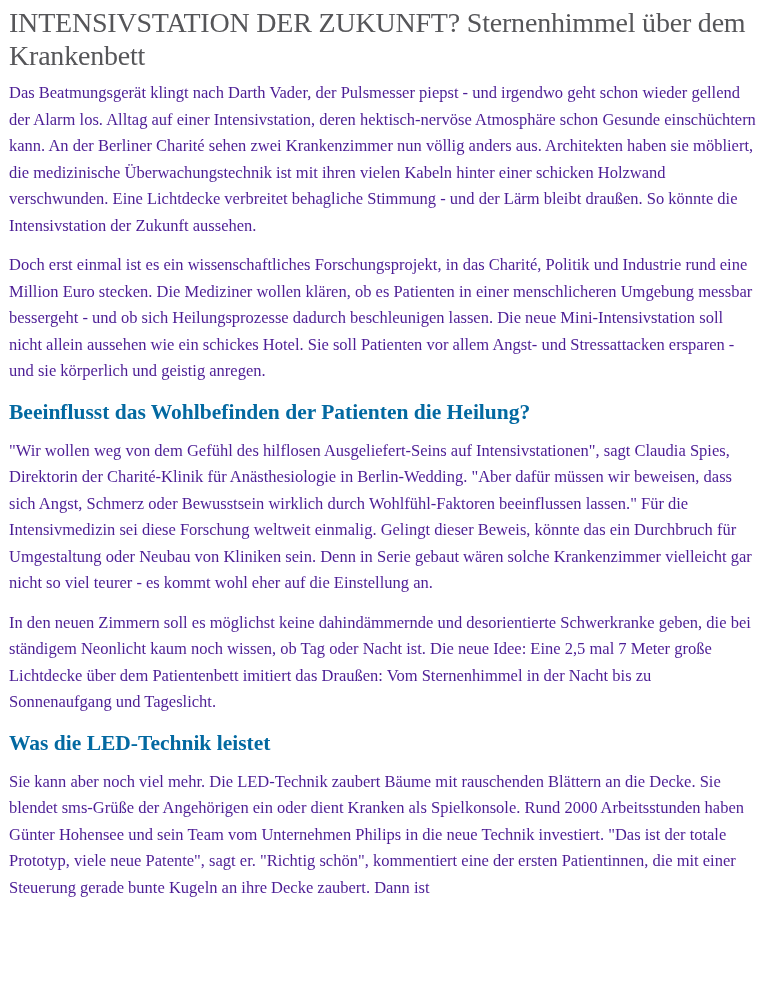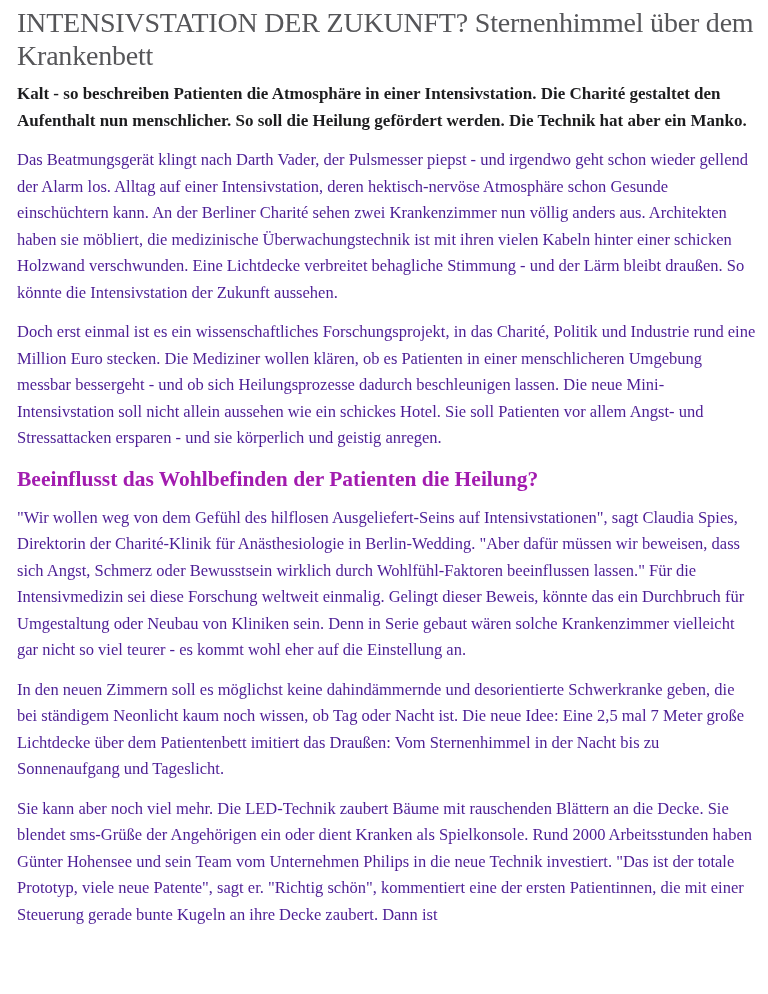--- a/index.html
+++ b/index.html
@@ -15,7 +15,7 @@
     -webkit-font-smoothing: antialiased;
   }
   .page {
-    padding: 6px 10px 0 17px;
+    padding: 6px 10px 0 9px;
     font-family: Liberation Serif, serif;
   }
   h1.article-title {

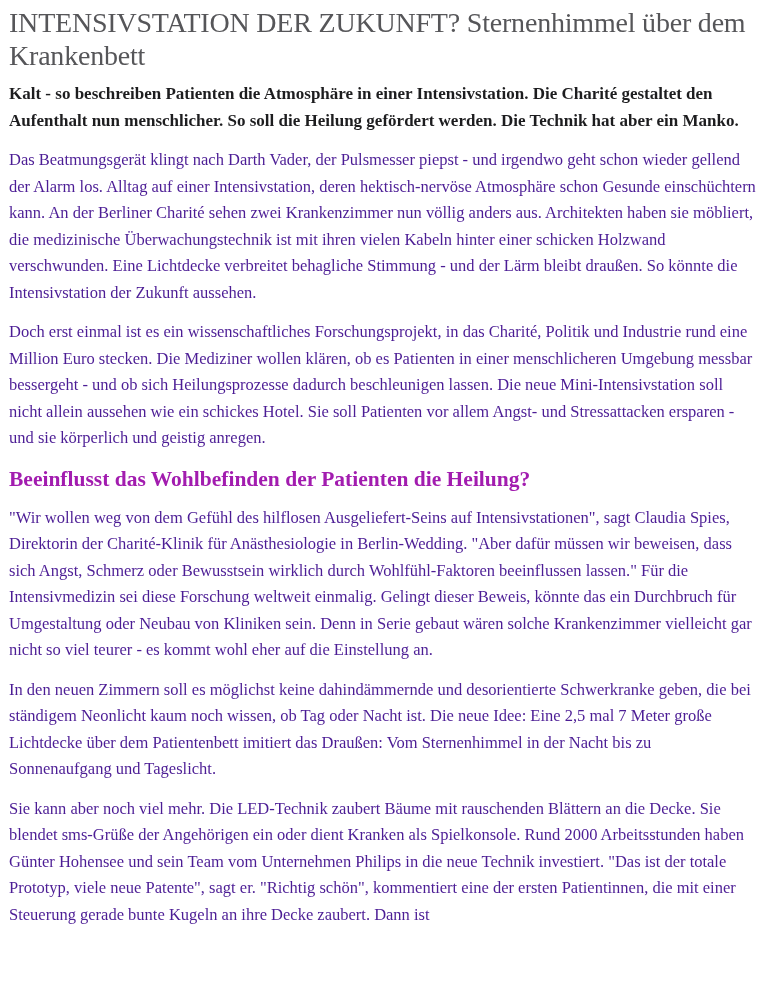--- a/index.html
+++ b/index.html
@@ -54,7 +54,6 @@
 
   <h1 class="article-title">INTENSIVSTATION DER ZUKUNFT? Sternenhimmel über dem Krankenbett</h1>
 
-  <p class="article-lead">Kalt - so beschreiben Patienten die Atmosphäre in einer Intensivstation. Die Charité gestaltet den Aufenthalt nun menschlicher. So soll die Heilung gefördert werden. Die Technik hat aber ein Manko.</p>
 
   <p class="article-paragraph">Das Beatmungsgerät klingt nach Darth Vader, der Pulsmesser piepst - und irgendwo geht schon wieder gellend der Alarm los. Alltag auf einer Intensivstation, deren hektisch-nervöse Atmosphäre schon Gesunde einschüchtern kann. An der Berliner Charité sehen zwei Krankenzimmer nun völlig anders aus. Architekten haben sie möbliert, die medizinische Überwachungstechnik ist mit ihren vielen Kabeln hinter einer schicken Holzwand verschwunden. Eine Lichtdecke verbreitet behagliche Stimmung - und der Lärm bleibt draußen. So könnte die Intensivstation der Zukunft aussehen.</p>
 

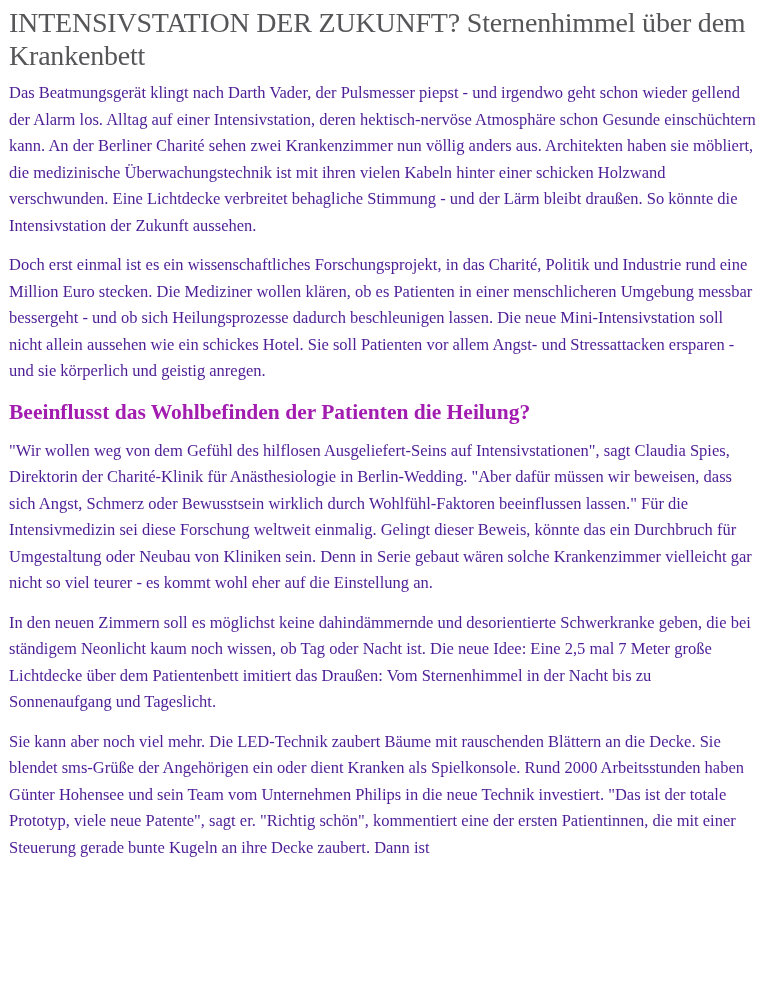--- a/index.html
+++ b/index.html
@@ -43,7 +43,7 @@
     font-size: 21.5px;
     line-height: 26px;
     font-weight: 700;
-    color: #a21caf;
+    color: #0369a1;
     margin: 14px 0 13px 0;
   }
 </style>

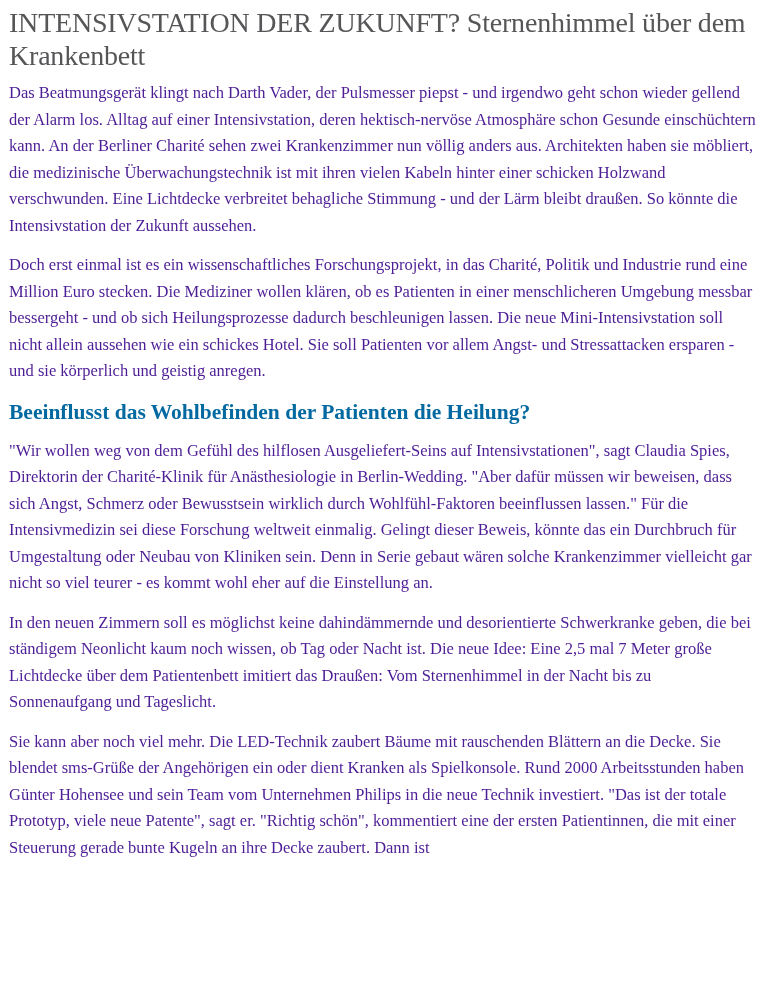--- a/index.html
+++ b/index.html
@@ -65,6 +65,7 @@
 
   <p class="article-paragraph">In den neuen Zimmern soll es möglichst keine dahindämmernde und desorientierte Schwerkranke geben, die bei ständigem Neonlicht kaum noch wissen, ob Tag oder Nacht ist. Die neue Idee: Eine 2,5 mal 7 Meter große Lichtdecke über dem Patientenbett imitiert das Draußen: Vom Sternenhimmel in der Nacht bis zu Sonnenaufgang und Tageslicht.</p>
 
+  <h2 class="article-subheading">Was die LED-Technik leistet</h2>
 
   <p class="article-paragraph">Sie kann aber noch viel mehr. Die LED-Technik zaubert Bäume mit rauschenden Blättern an die Decke. Sie blendet sms-Grüße der Angehörigen ein oder dient Kranken als Spielkonsole. Rund 2000 Arbeitsstunden haben Günter Hohensee und sein Team vom Unternehmen Philips in die neue Technik investiert. "Das ist der totale Prototyp, viele neue Patente", sagt er. "Richtig schön", kommentiert eine der ersten Patientinnen, die mit einer Steuerung gerade bunte Kugeln an ihre Decke zaubert. Dann ist</p>
 

